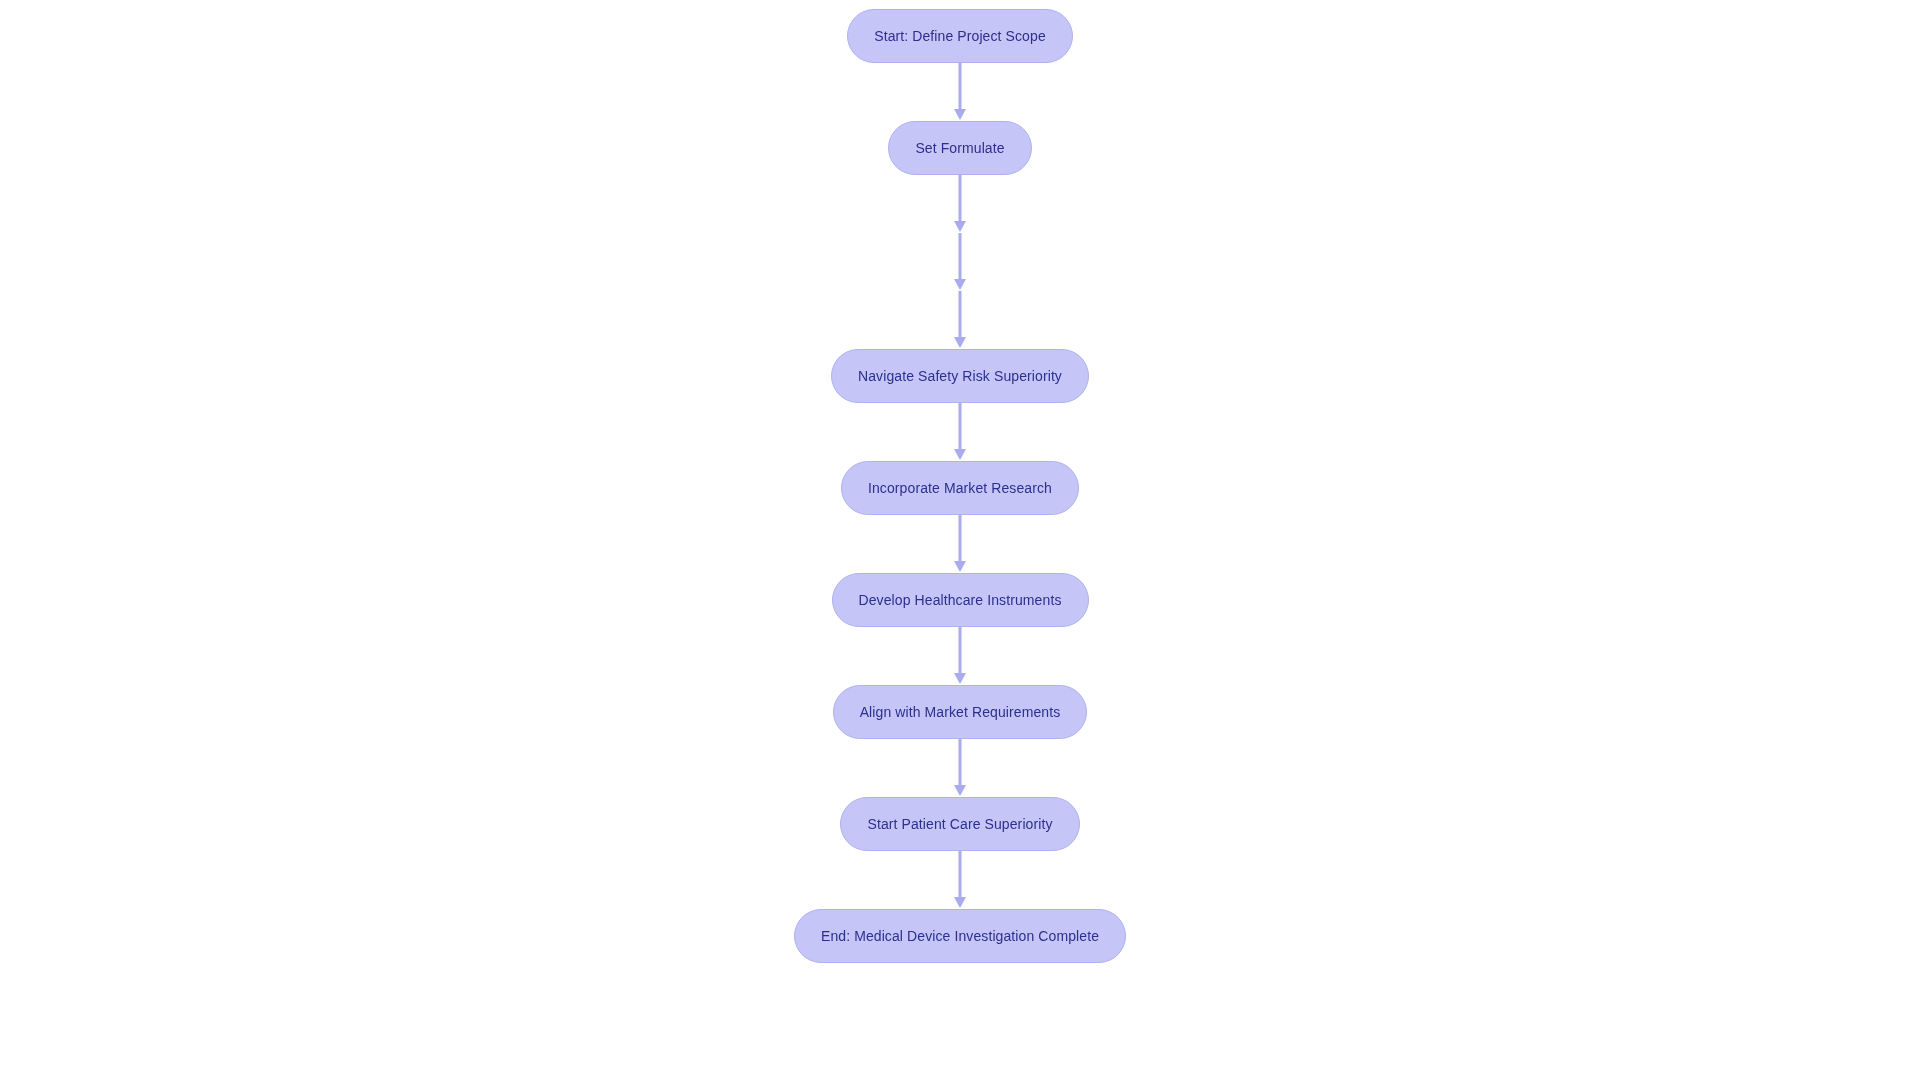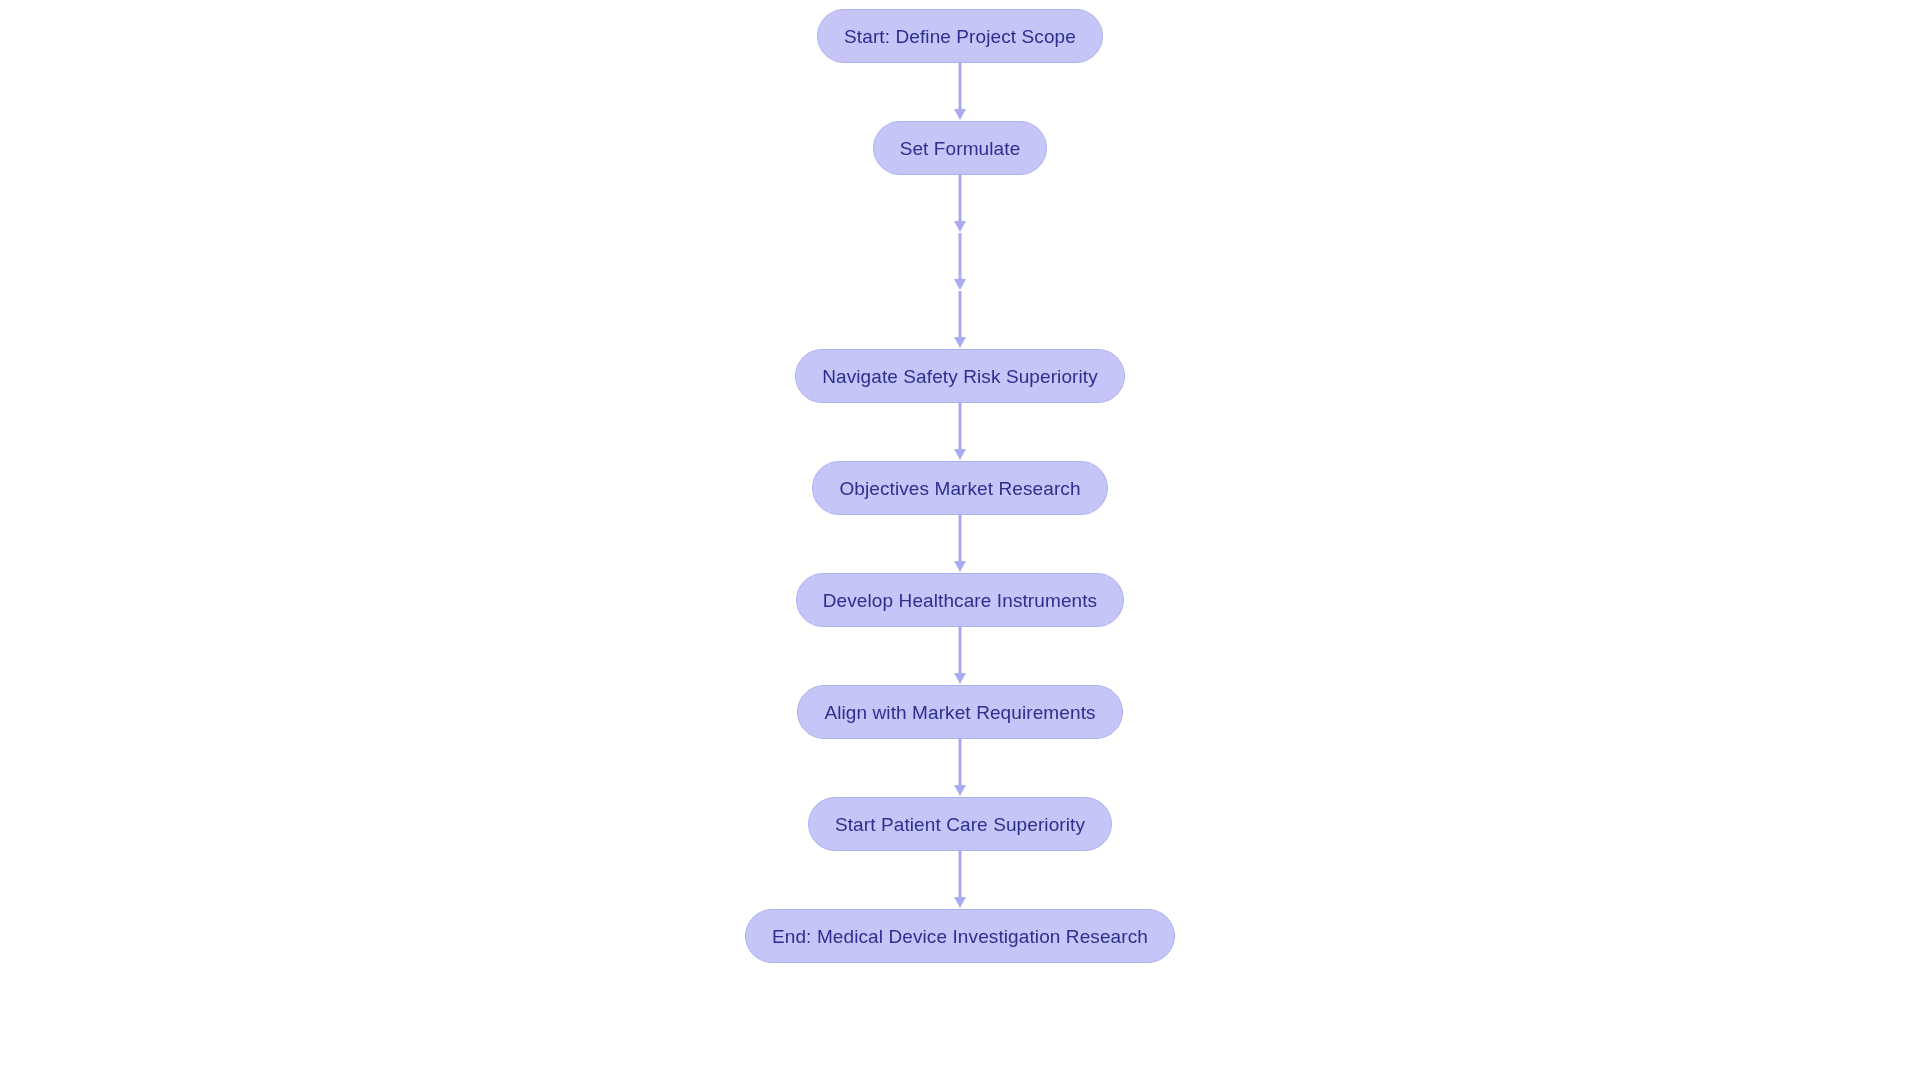--- a/index.html
+++ b/index.html
@@ -48,7 +48,7 @@
 
   .flow-node-label {
     font-family: "Liberation Sans", sans-serif;
-    font-size: 19px;
+    font-size: 14px;
     line-height: 1;
     color: #2e2e8f;
     white-space: nowrap;

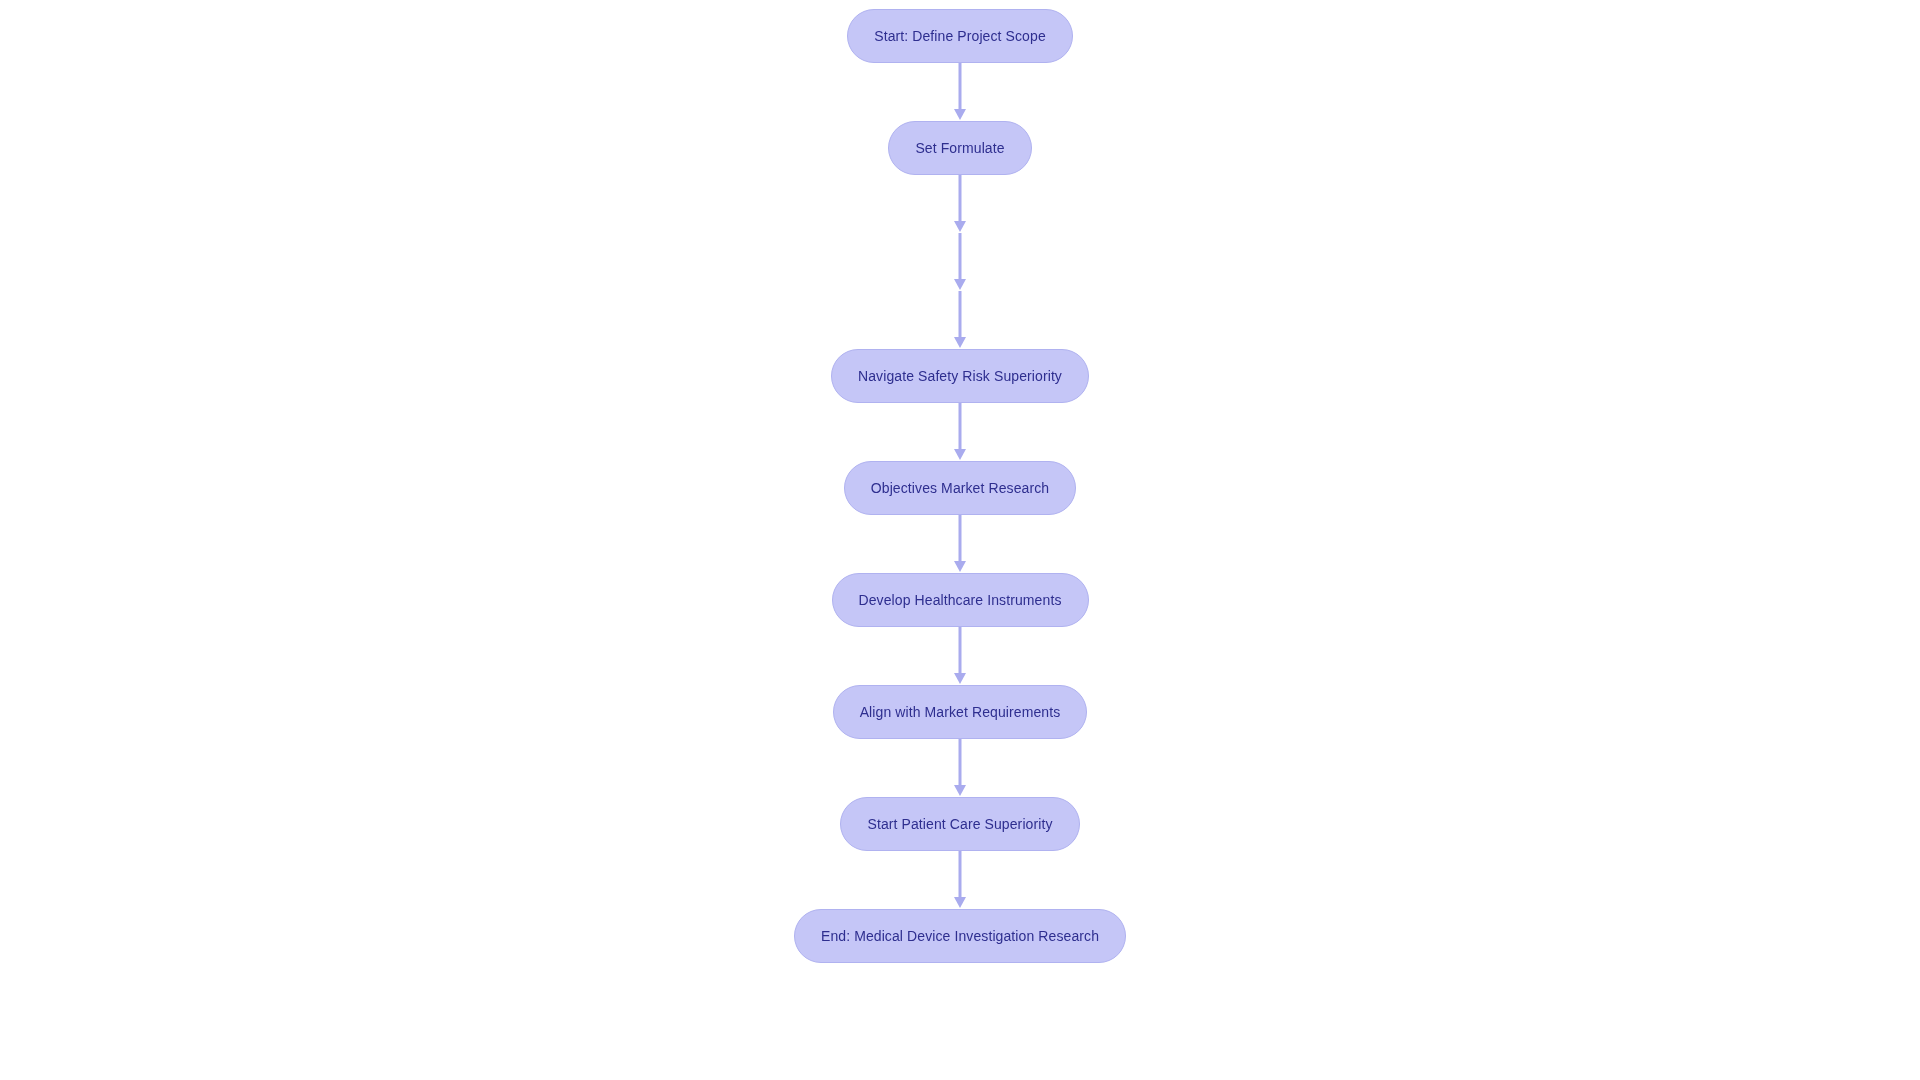--- a/index.html
+++ b/index.html
@@ -131,7 +131,7 @@
     </div>
 
     <div class="flow-node">
-      <span class="flow-node-label">Objectives Market Research</span>
+      <span class="flow-node-label">Incorporate Market Research</span>
     </div>
 
     <div class="flow-connector">

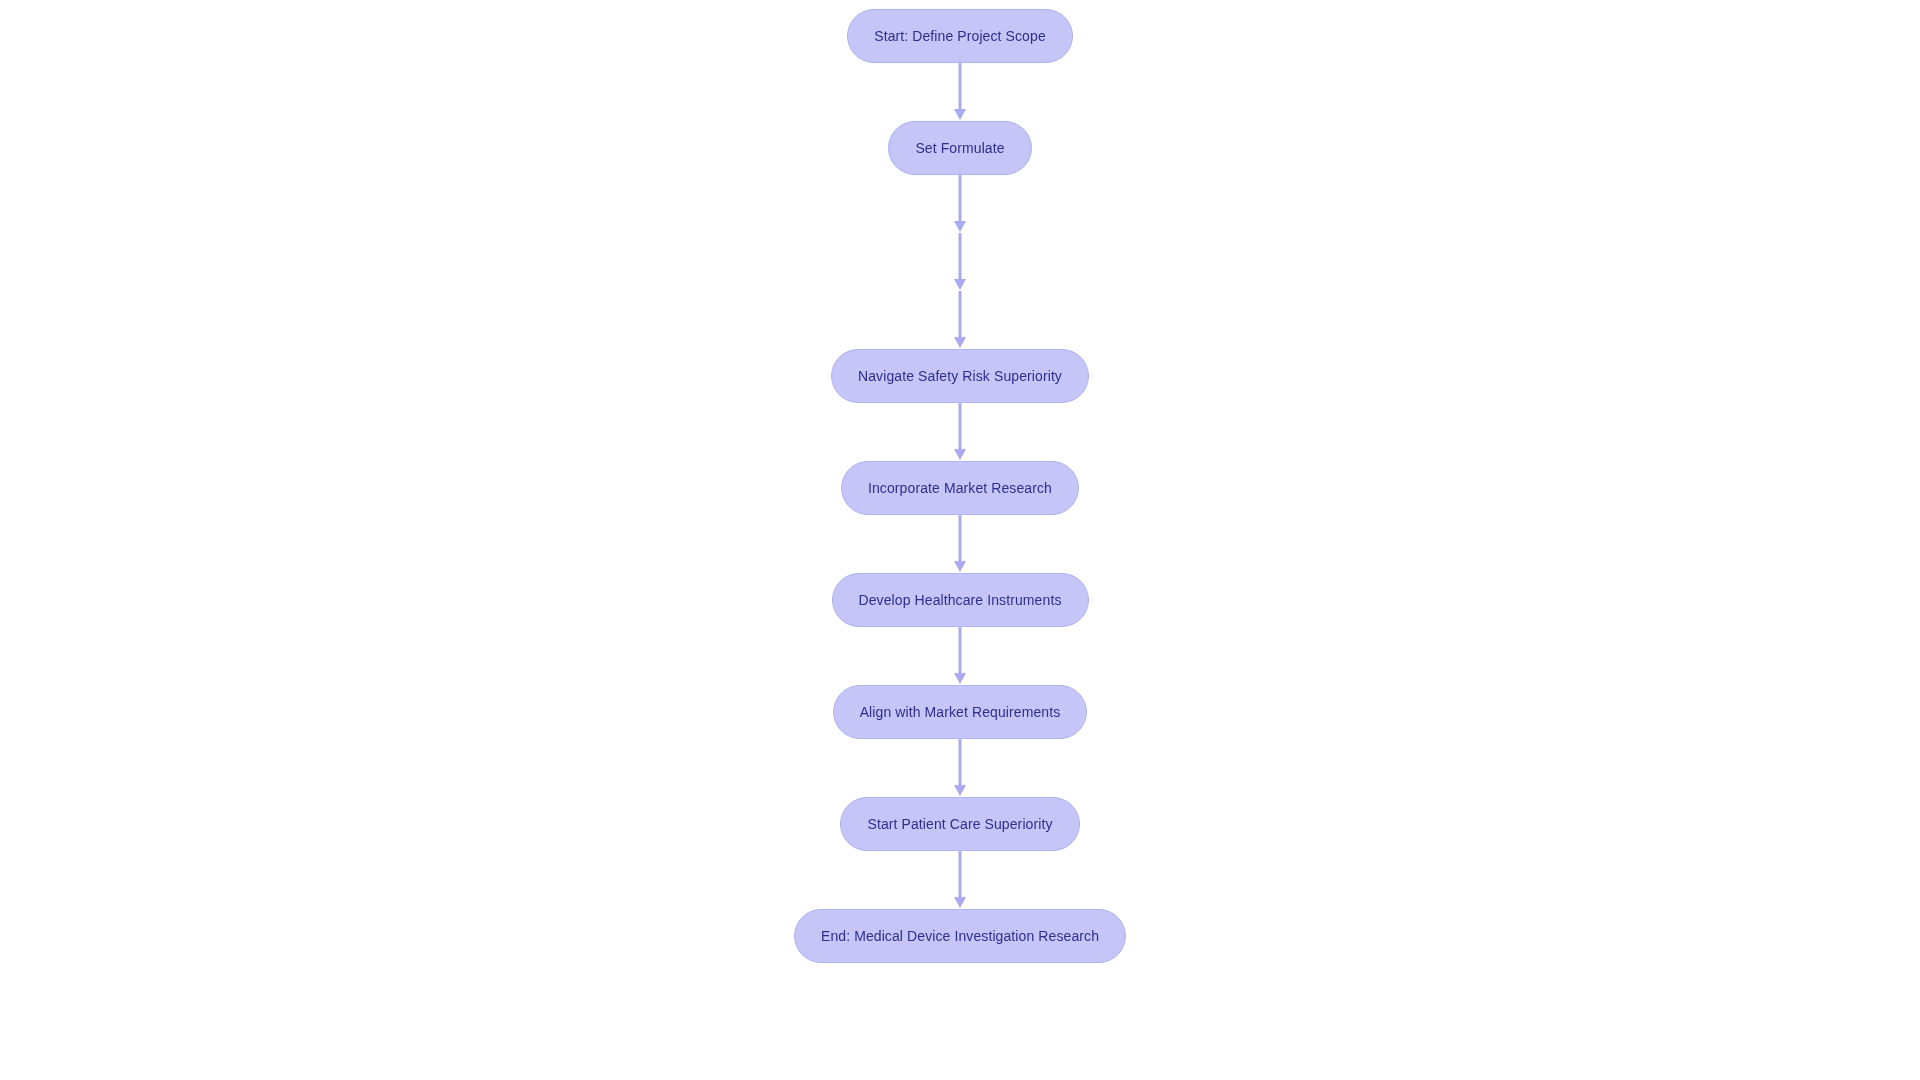--- a/index.html
+++ b/index.html
@@ -167,7 +167,7 @@
     </div>
 
     <div class="flow-node">
-      <span class="flow-node-label">End: Medical Device Investigation Research</span>
+      <span class="flow-node-label">End: Medical Device Investigation Complete</span>
     </div>
 
   </div>

